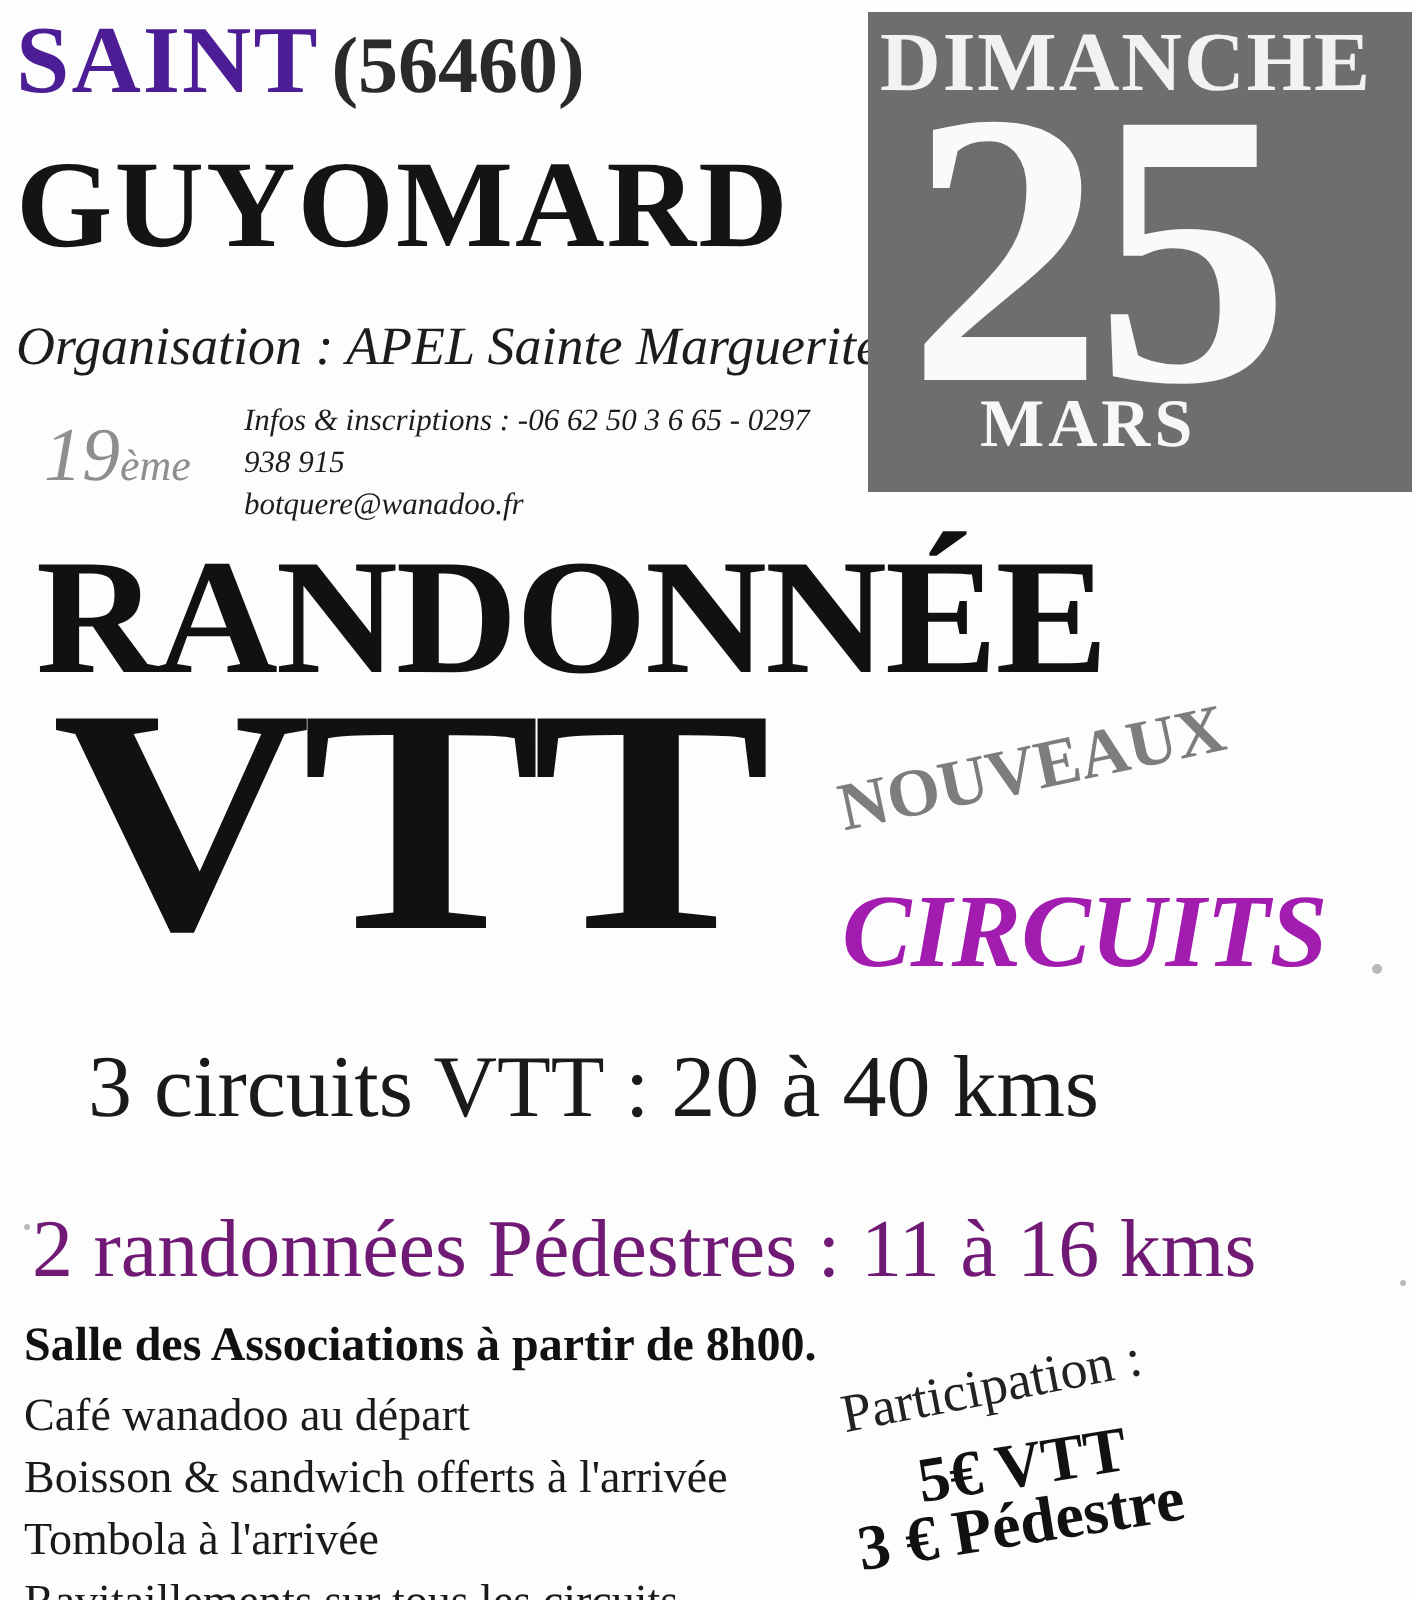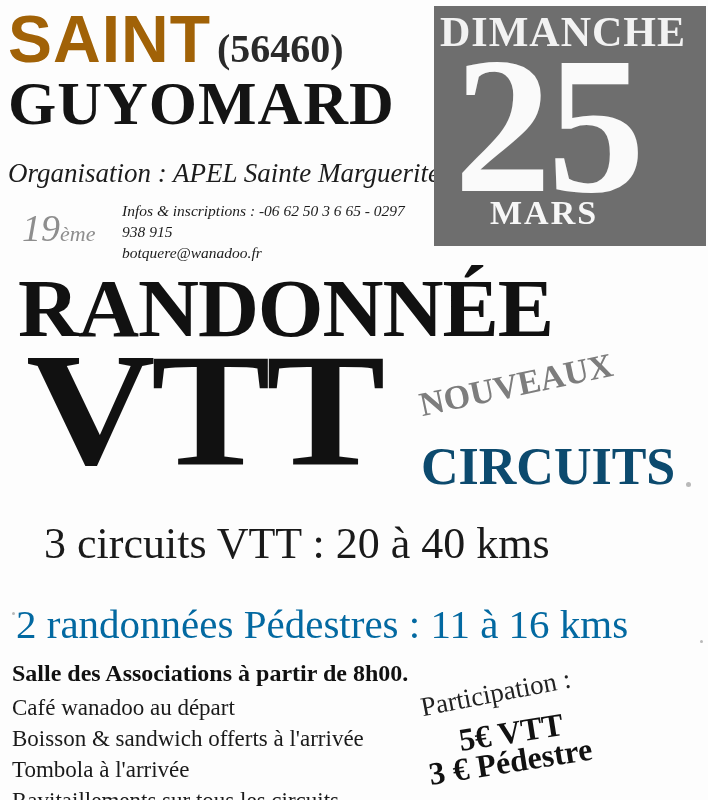--- a/index.html
+++ b/index.html
@@ -29,12 +29,12 @@
     align-items: baseline;
   }
   .town-name {
-    font-family: Liberation Sans, sans-serif;
-    font-weight: bold;
-    font-size: 66px;
+    font-family: Liberation Serif, serif;
+    font-weight: bold;
+    font-size: 48px;
     line-height: 0.95;
     letter-spacing: 1px;
-    color: #a16207;
+    color: #4c1d95;
     white-space: nowrap;
   }
   .town-zip {

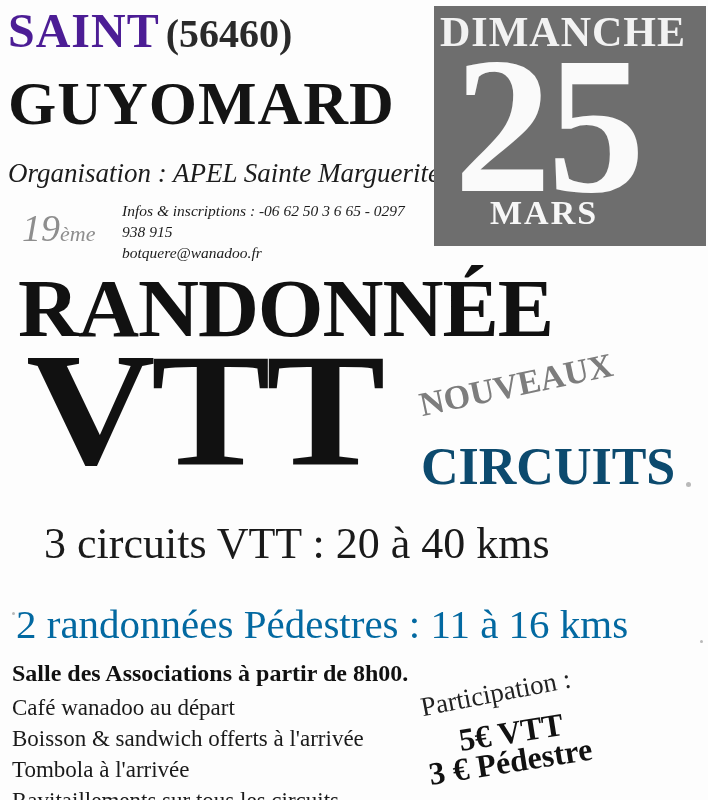--- a/index.html
+++ b/index.html
@@ -187,9 +187,10 @@
     font-family: "Liberation Serif", serif;
     font-weight: bold;
     font-size: 52px;
-    color: #0c4a6e;
+    color: #a21caf;
     white-space: nowrap;
     letter-spacing: 0px;
+    font-style: italic;
   }
 
   

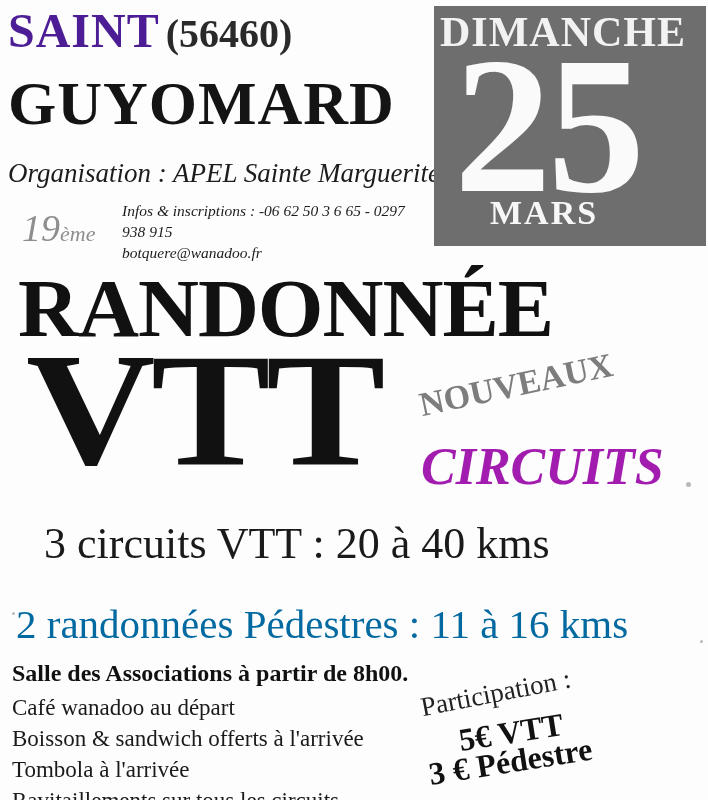--- a/index.html
+++ b/index.html
@@ -209,7 +209,7 @@
     top: 600px;
     font-family: "Liberation Serif", serif;
     font-size: 41px;
-    color: #0369a1;
+    color: #701a75;
     white-space: nowrap;
   }
 

